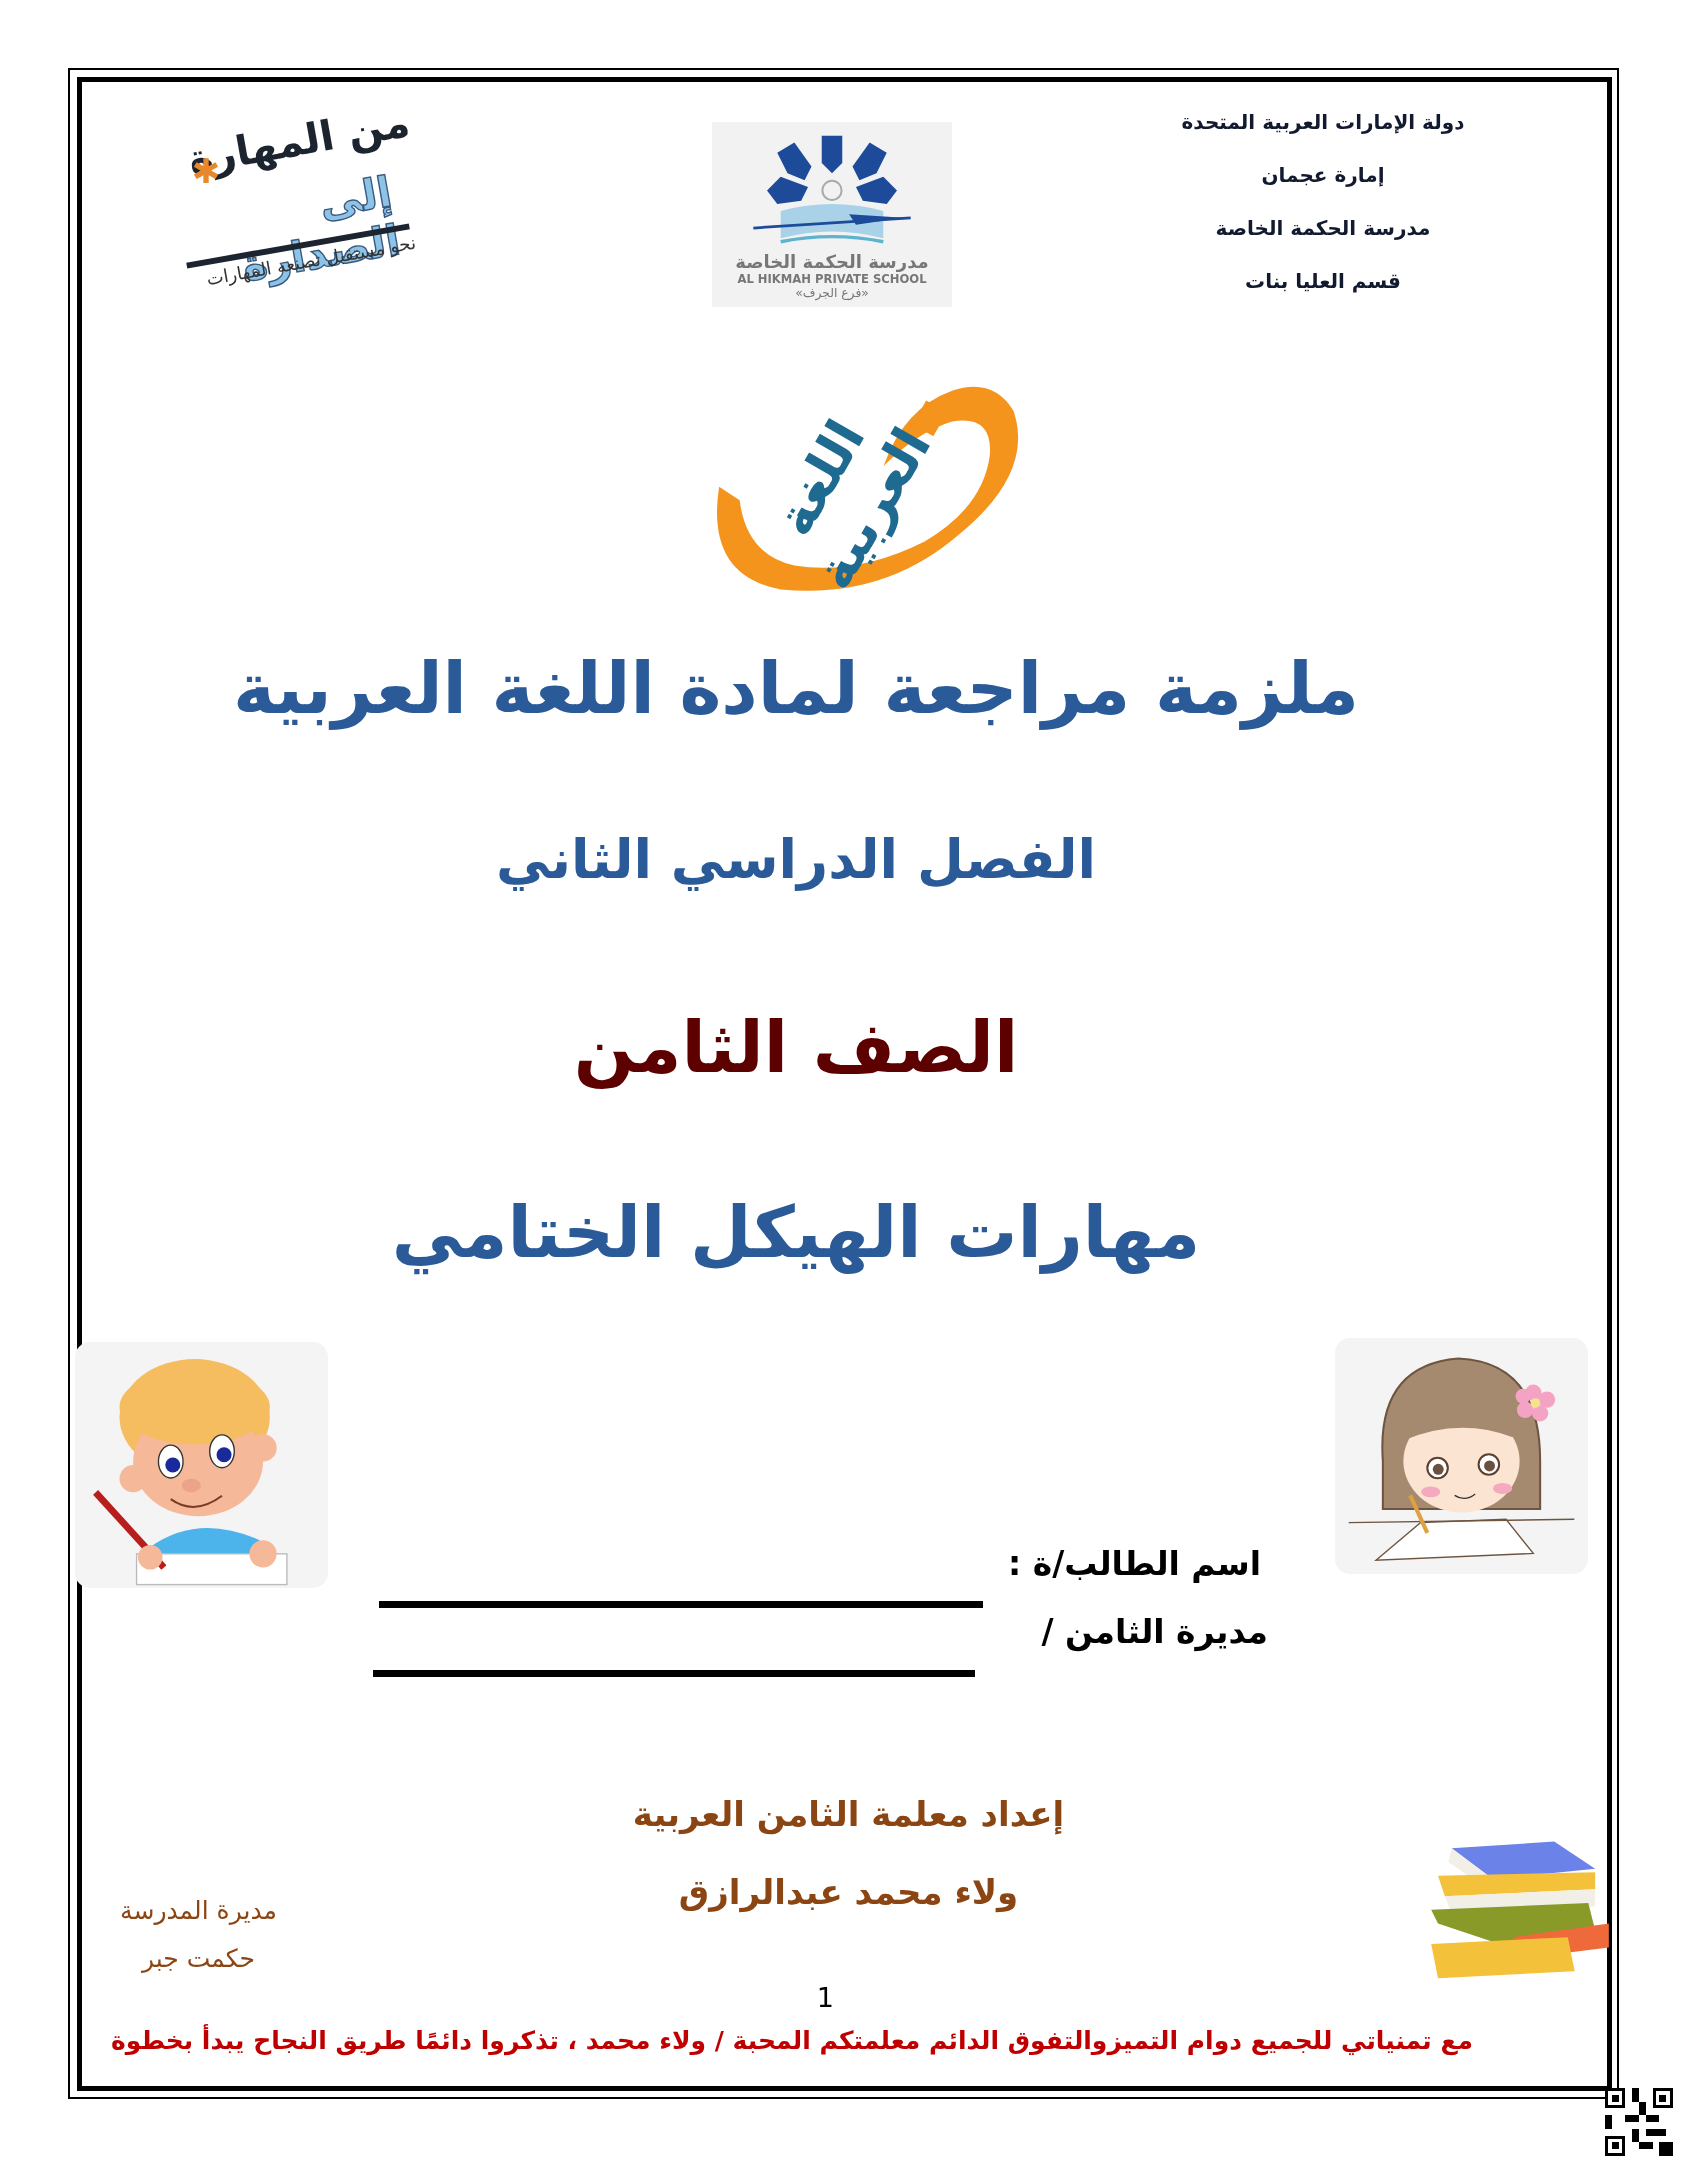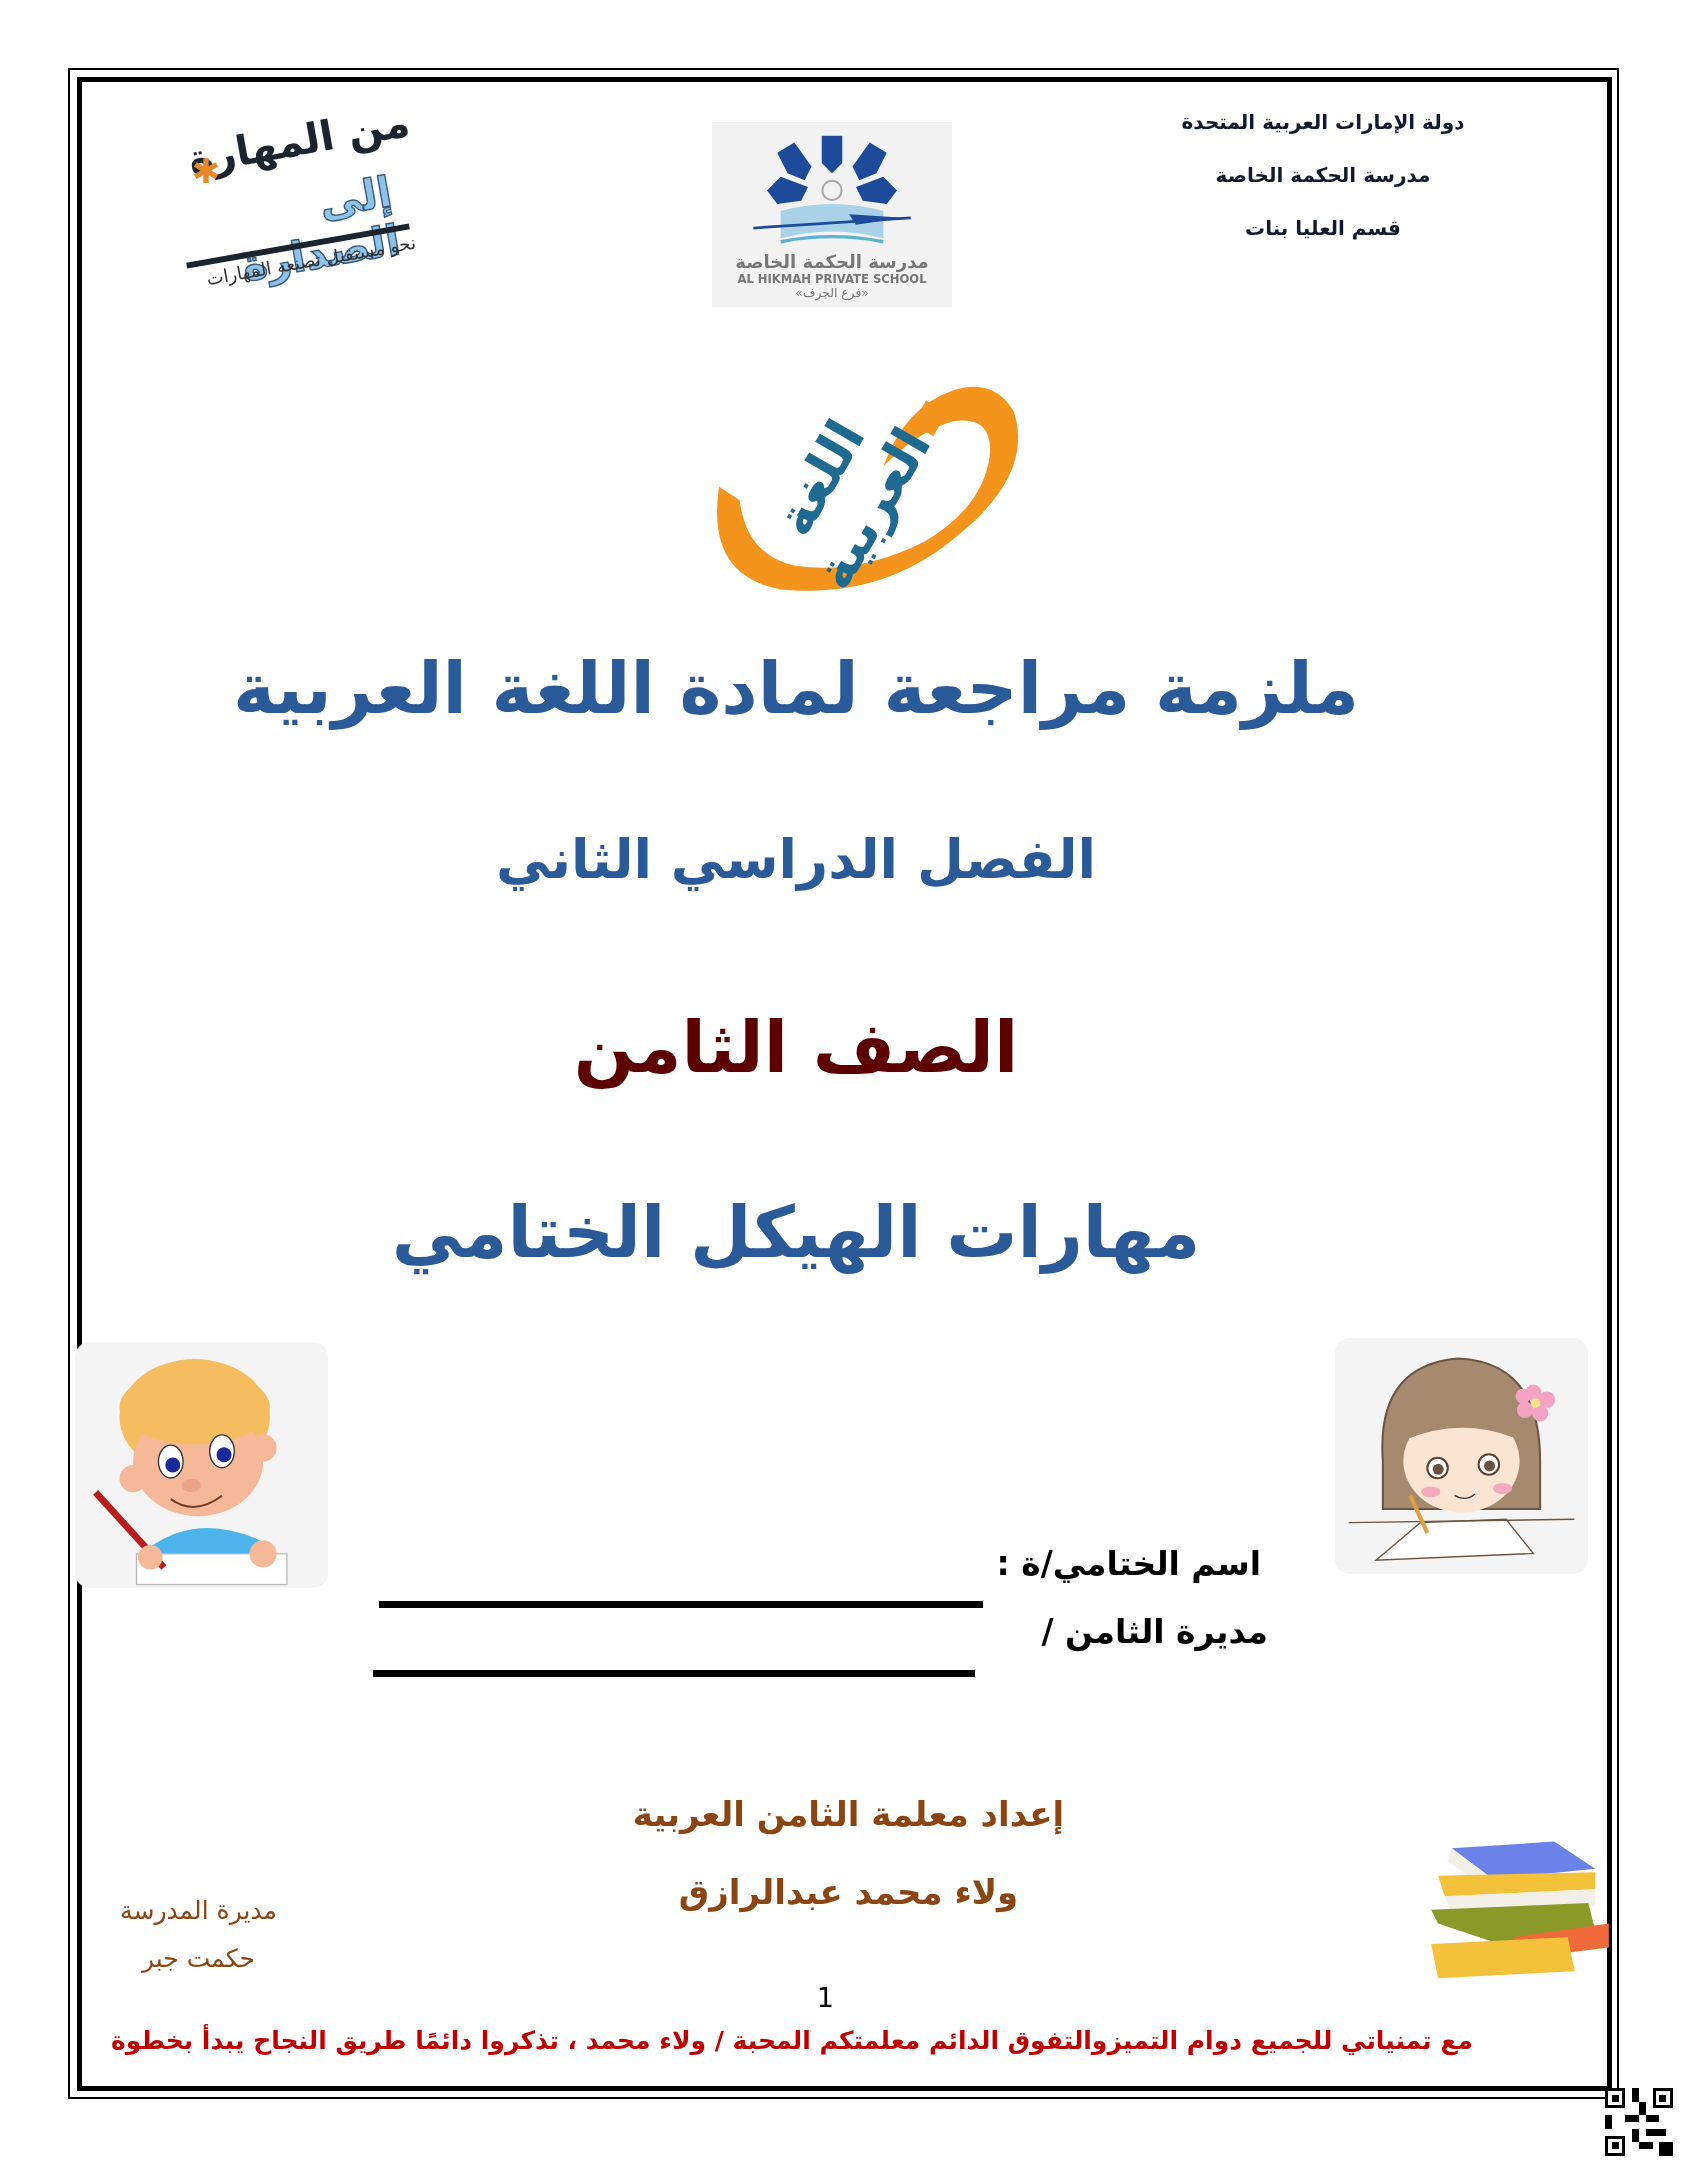--- a/index.html
+++ b/index.html
@@ -36,6 +36,7 @@
 
 <div class="abs hdr-lines rtl">
   <div>دولة الإمارات العربية المتحدة</div>
+  <div>إمارة عجمان</div>
   <div>مدرسة الحكمة الخاصة</div>
   <div>قسم العليا بنات</div>
 </div>

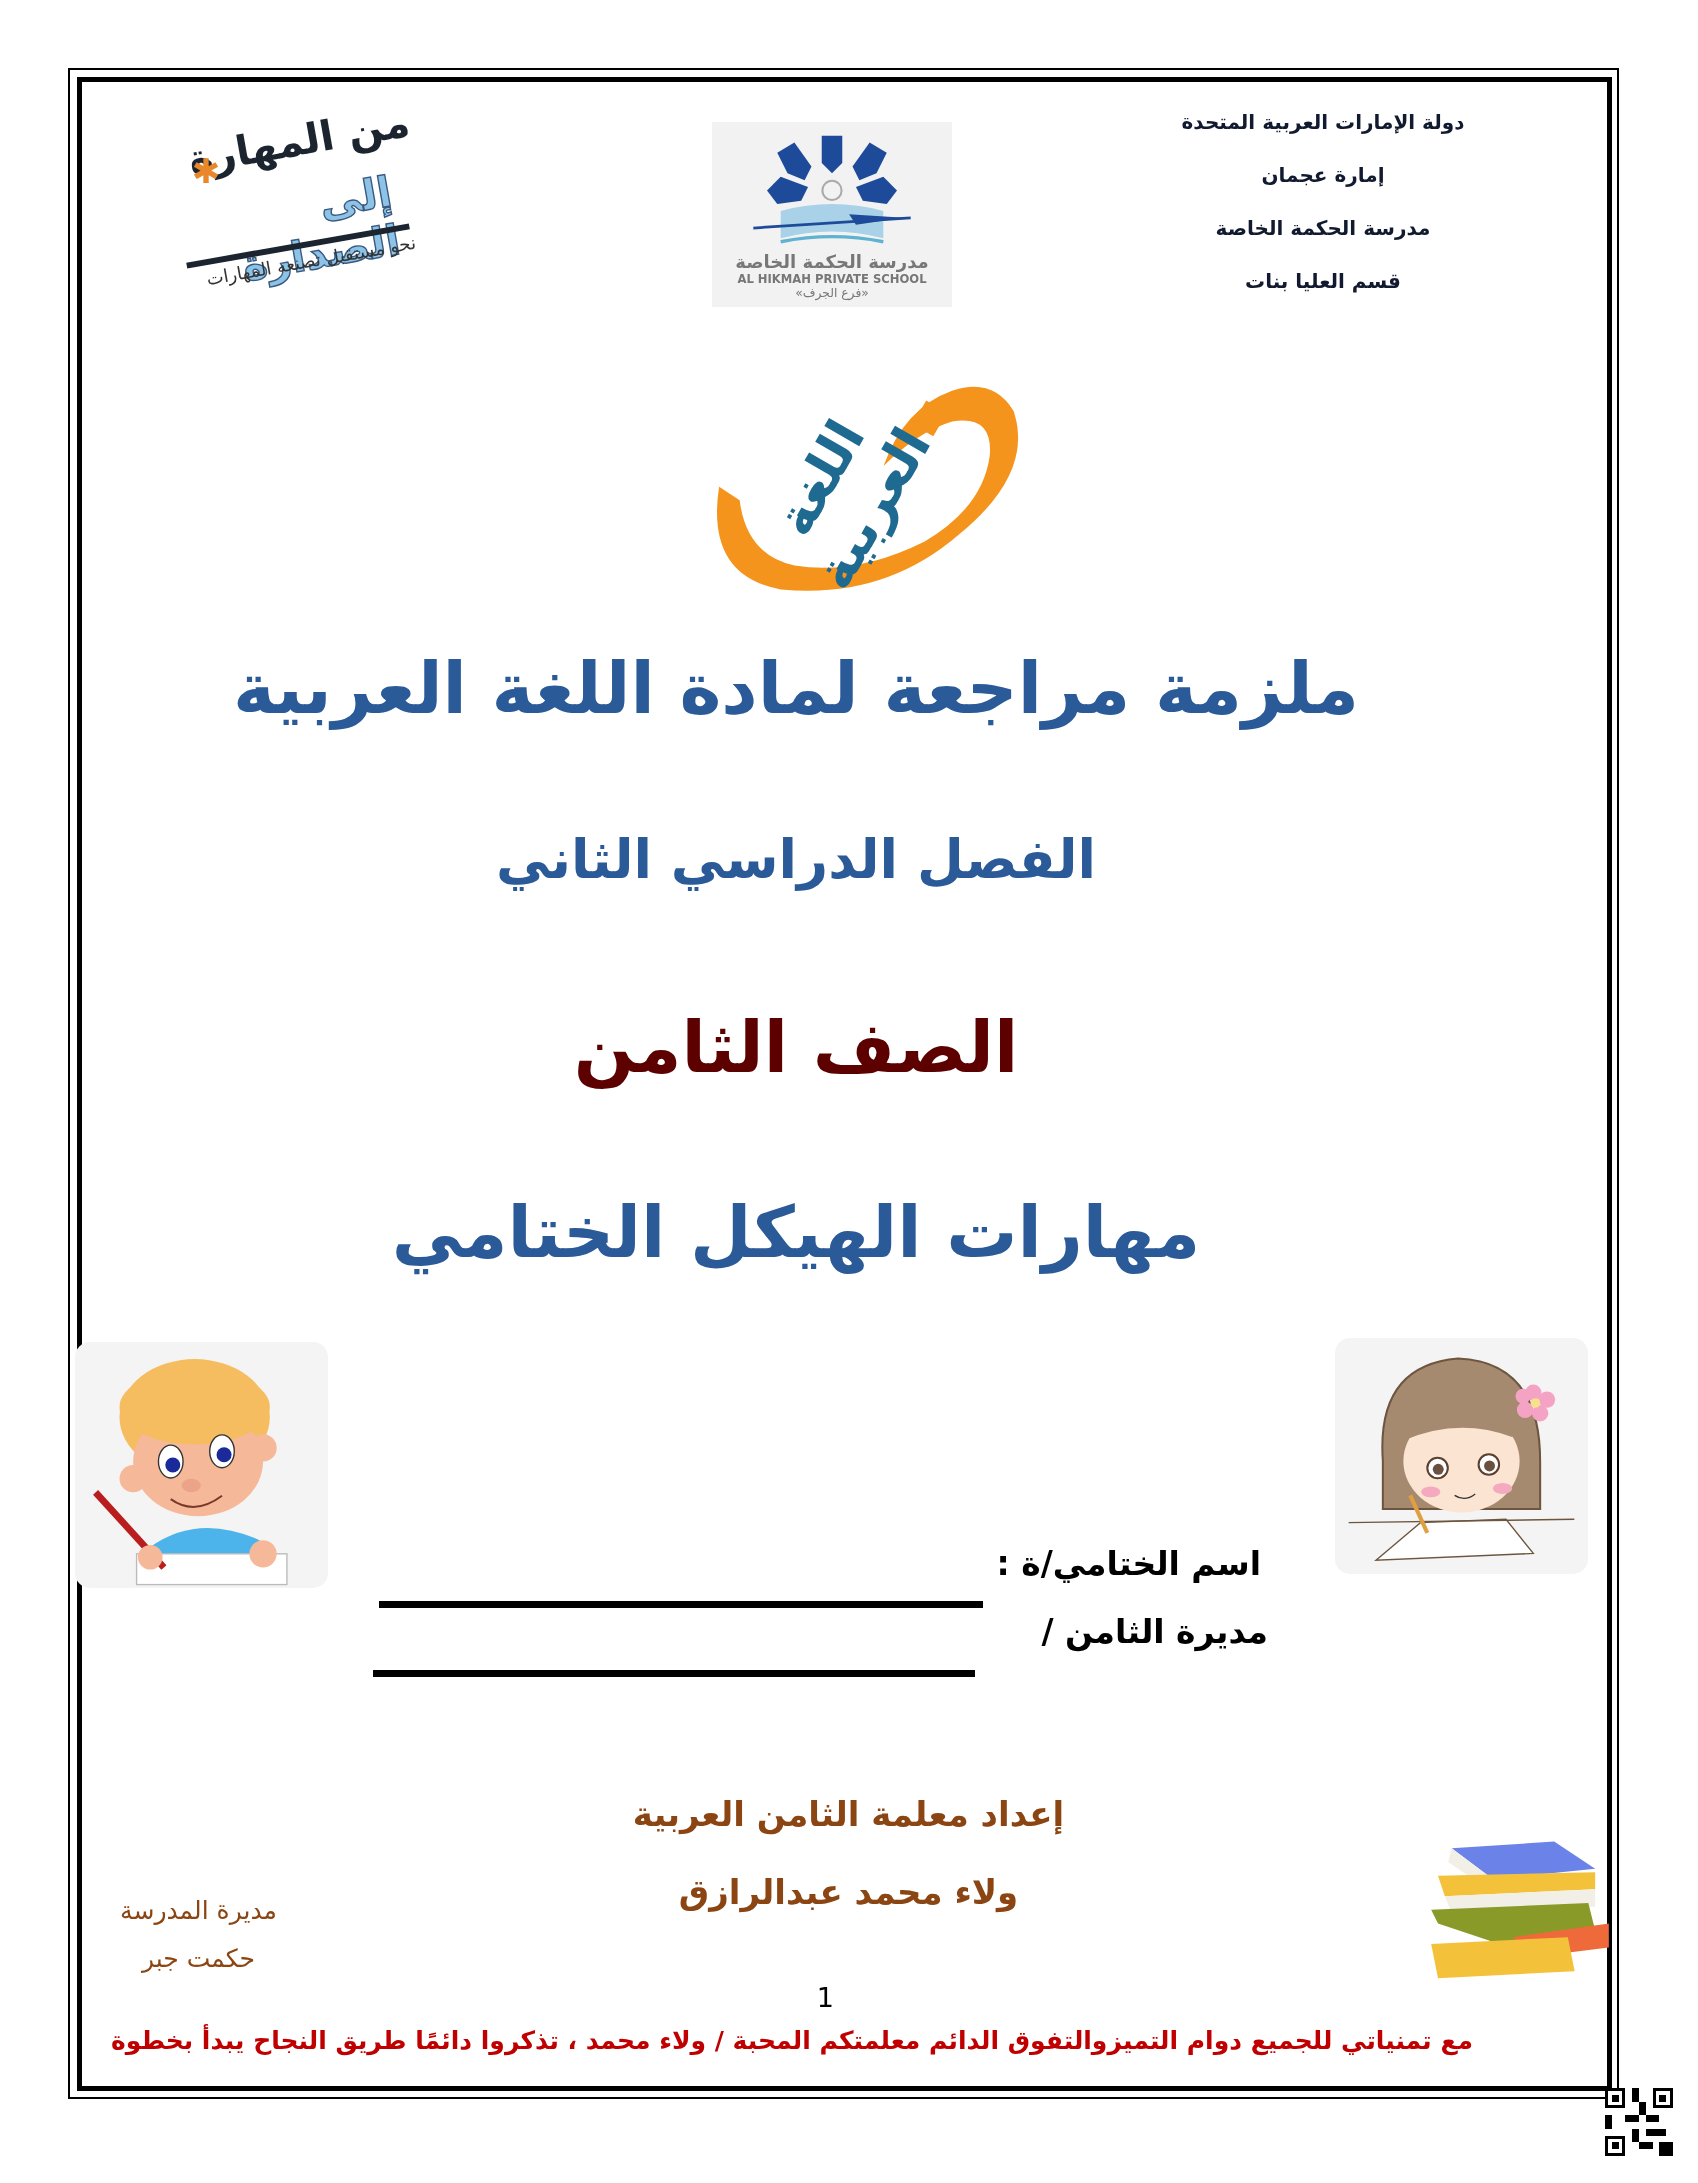--- a/index.html
+++ b/index.html
@@ -129,7 +129,7 @@
   </svg>
 </div>
 
-<div class="abs form-label" style="right:438px; top:1544px;">اسم الختامي/ة :</div>
+<div class="abs form-label" style="right:438px; top:1544px;">اسم الطالب/ة :</div>
 <div class="abs form-line" style="left:379px; top:1601px; width:604px;"></div>
 <div class="abs form-label" style="right:431px; top:1612px;">مديرة الثامن  /</div>
 <div class="abs form-line" style="left:373px; top:1670px; width:602px;"></div>

